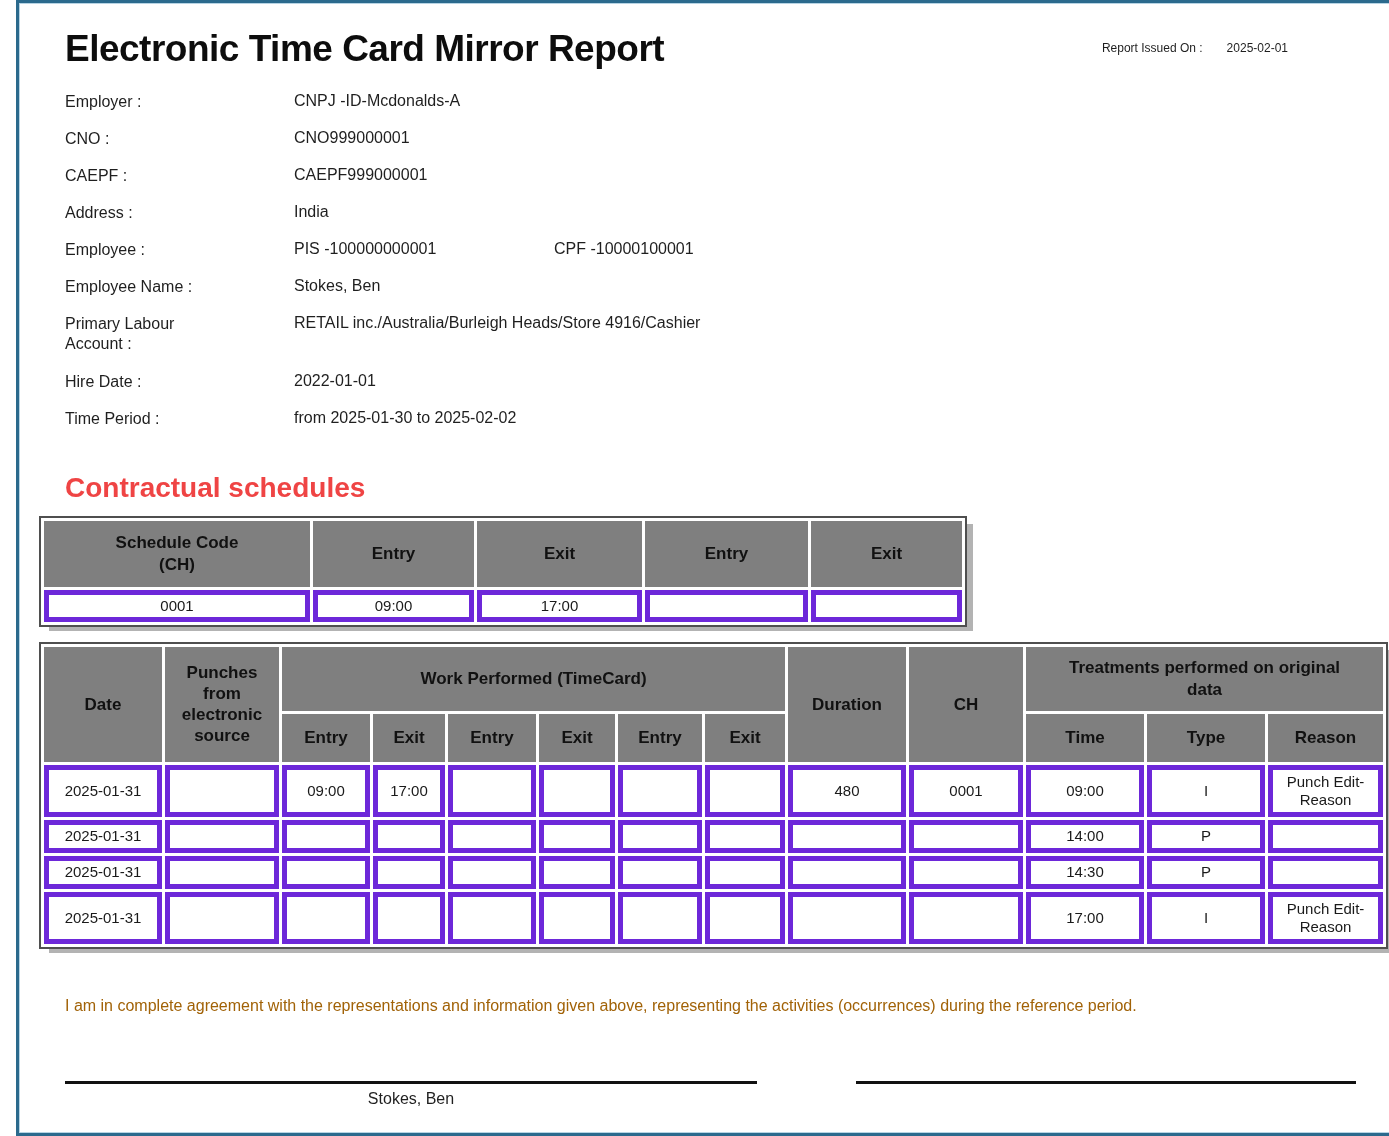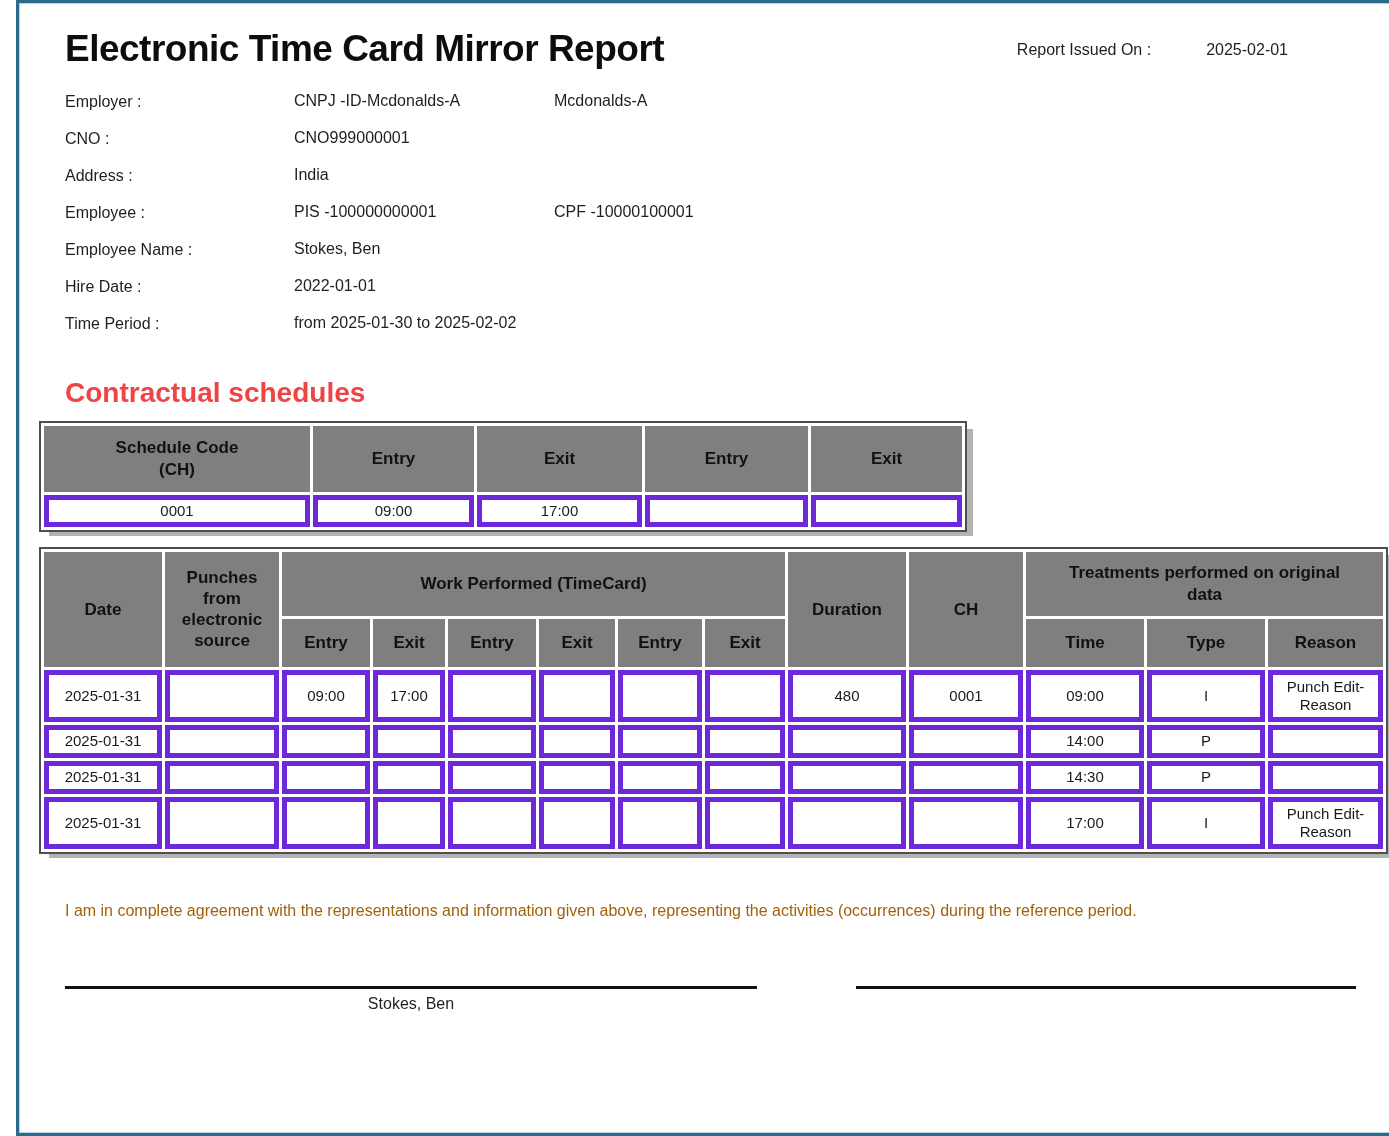--- a/index.html
+++ b/index.html
@@ -34,10 +34,10 @@
   }
   .issued-block {
     display: flex;
-    gap: 55px;
+    gap: 24px;
     margin-right: 68px;
     margin-top: 12px;
-    font-size: 16px;
+    font-size: 12px;
     color: #1f1f1f;
     white-space: nowrap;
   }

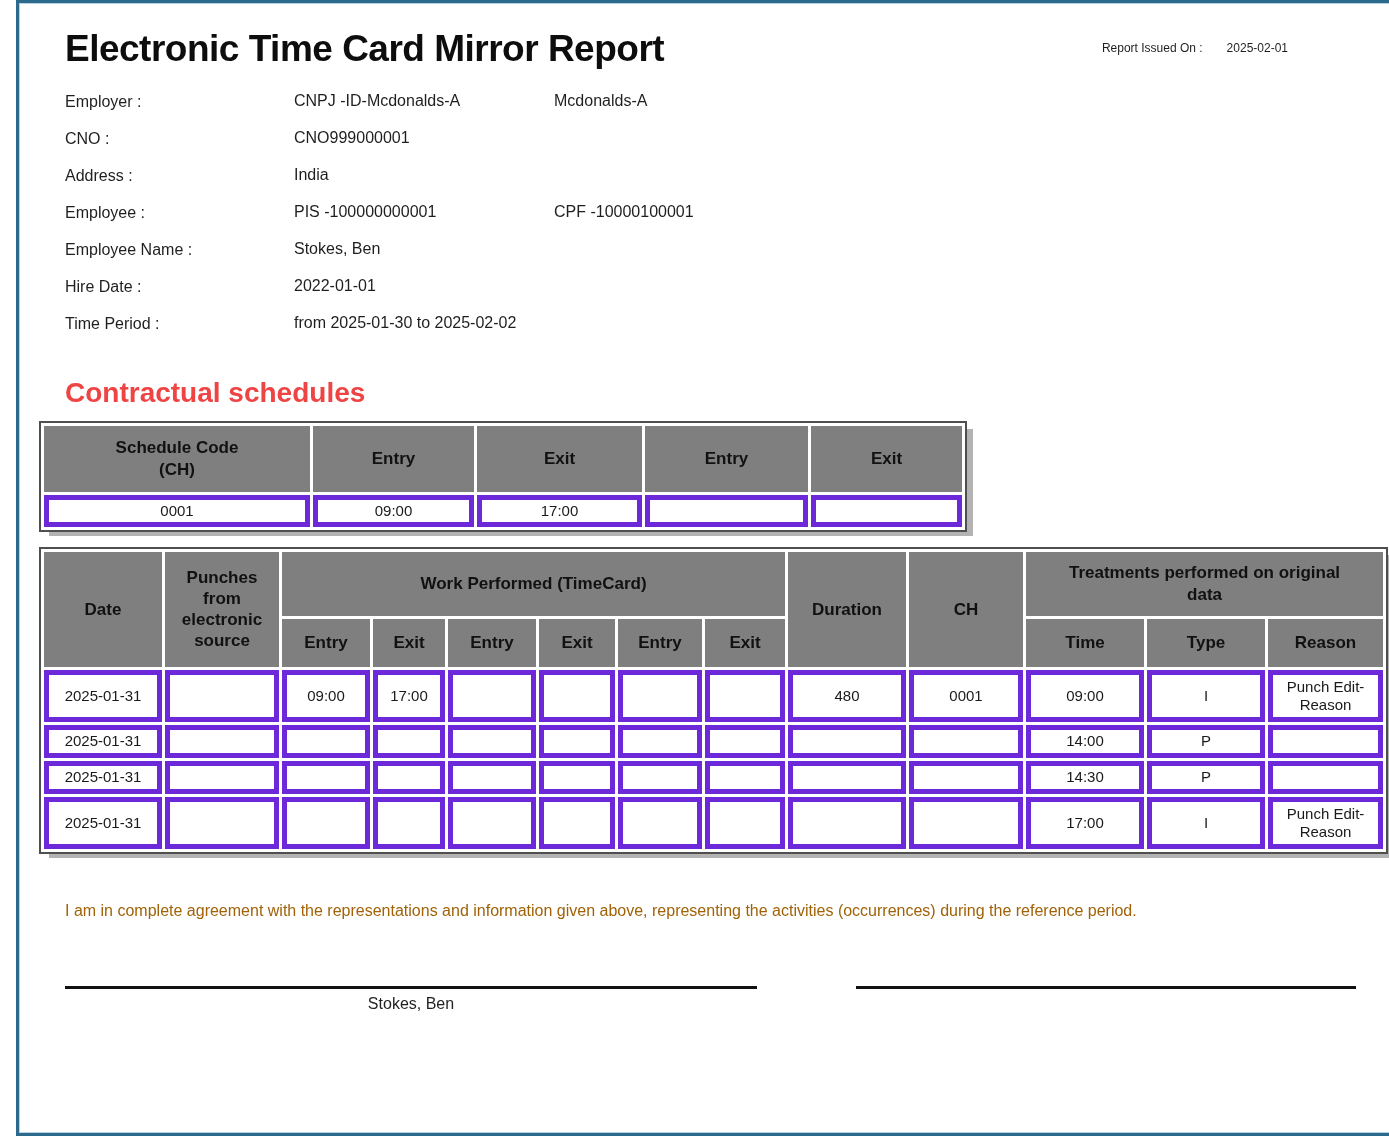--- a/index.html
+++ b/index.html
@@ -146,7 +146,6 @@
     <div class="info-row">
       <div class="info-label"><span>Employer :</span></div>
       <div class="info-value">CNPJ -ID-Mcdonalds-A</div>
-      <div class="info-value2">Mcdonalds-A</div>
     </div>
     <div class="info-row">
       <div class="info-label"><span>CNO :</span></div>

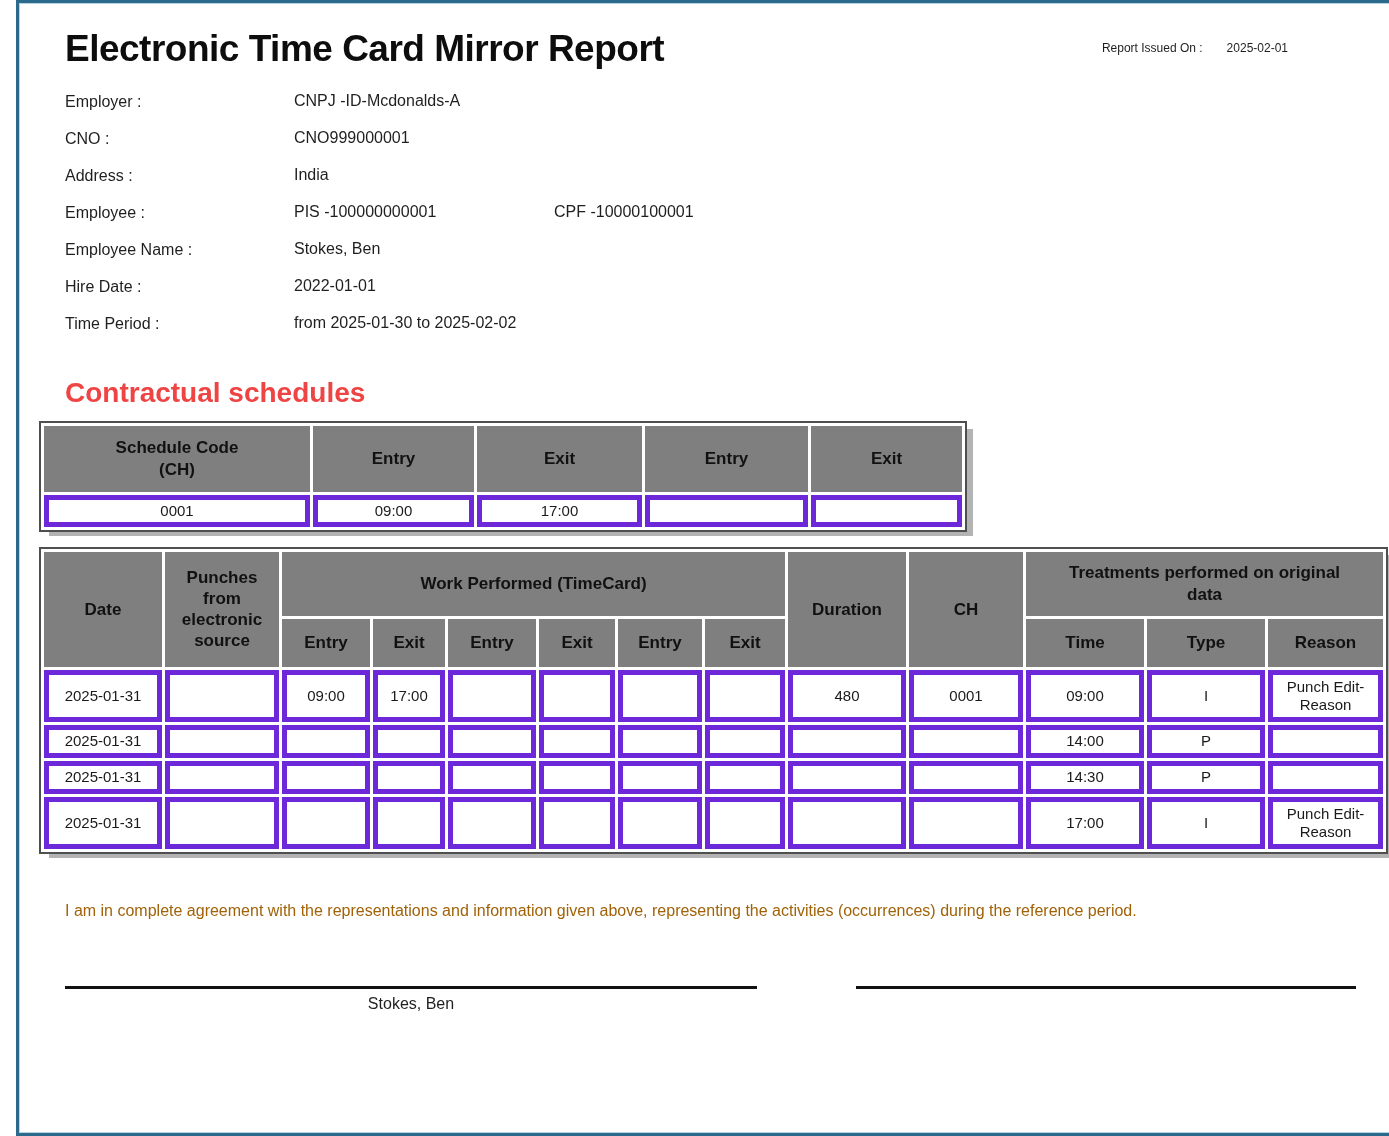--- a/index.html
+++ b/index.html
@@ -150,6 +150,11 @@
     <div class="info-row">
       <div class="info-label"><span>CNO :</span></div>
       <div class="info-value">CNO999000001</div>
+      <div class="info-value2"></div>
+    </div>
+    <div class="info-row">
+      <div class="info-label"><span>CAEPF :</span></div>
+      <div class="info-value">CAEPF999000001</div>
       <div class="info-value2"></div>
     </div>
     <div class="info-row">

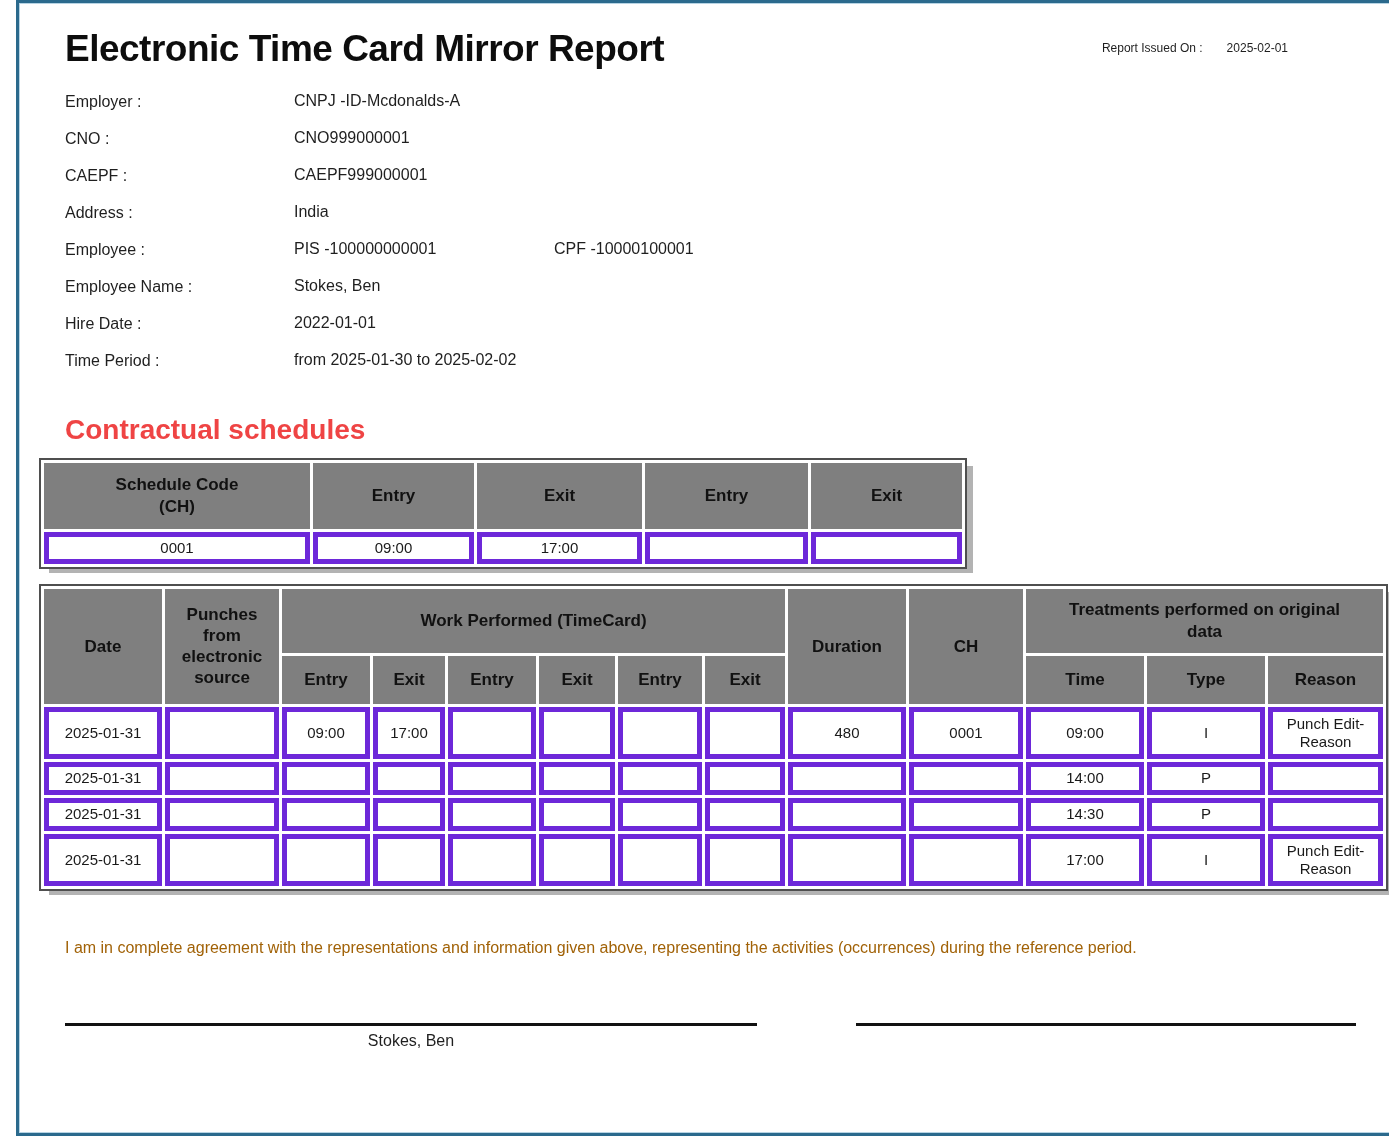--- a/index.html
+++ b/index.html
@@ -171,6 +171,10 @@
       <div class="info-label"><span>Employee Name :</span></div>
       <div class="info-value">Stokes, Ben</div>
       <div class="info-value2"></div>
+    </div>
+    <div class="info-row narrow-label">
+      <div class="info-label"><span>Primary Labour Account  :</span></div>
+      <div class="info-value info-value2" style="flex:1 1 auto;">RETAIL inc./Australia/Burleigh Heads/Store 4916/Cashier</div>
     </div>
     <div class="info-row">
       <div class="info-label"><span>Hire Date  :</span></div>

